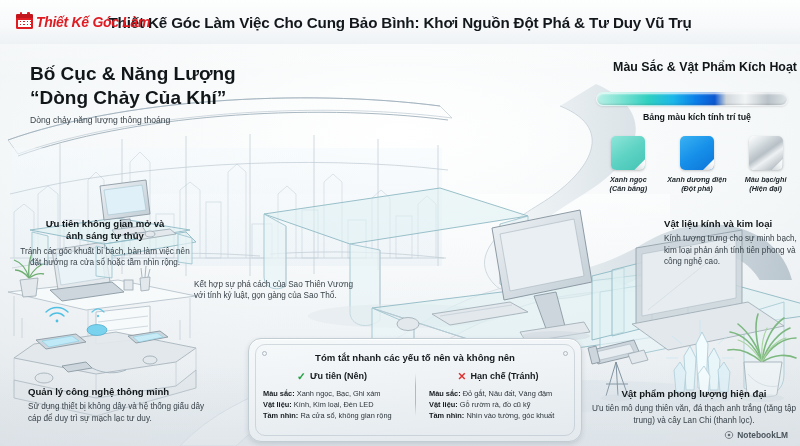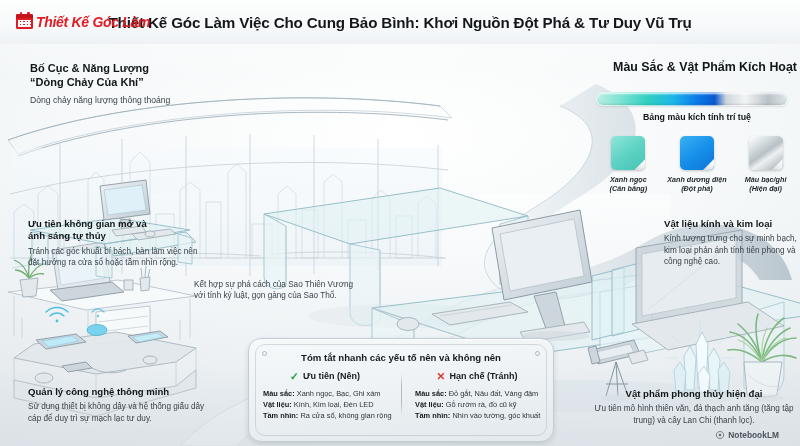--- a/index.html
+++ b/index.html
@@ -70,7 +70,7 @@
 
   
   #left-head { left:30px; top:62px; width:215px; }
-  #left-head .h2 { font-size:11px; }
+  #left-head .h2 { font-size:19px; }
   #left-head .sub { margin-top:5px; }
 
   #blk-open { left:28px; top:218px; width:178px; }

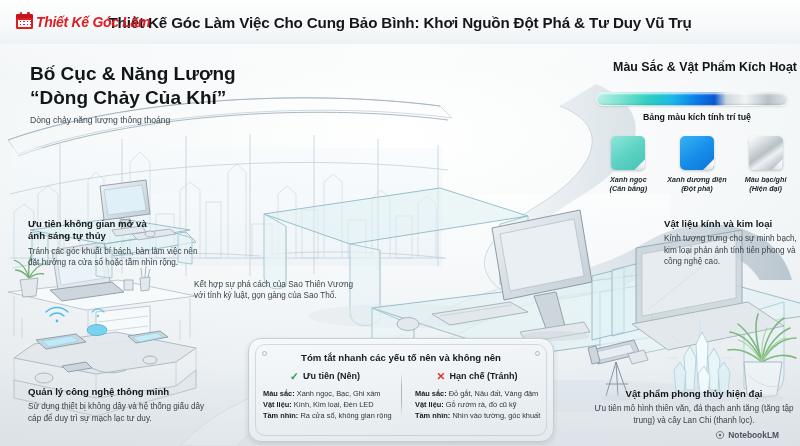--- a/index.html
+++ b/index.html
@@ -73,7 +73,7 @@
   #left-head .h2 { font-size:19px; }
   #left-head .sub { margin-top:5px; }
 
-  #blk-open { left:28px; top:218px; width:178px; }
+  #blk-open { left:16px; top:218px; width:178px;text-align:center; }
   #blk-open .p { margin-top:3px; }
 
   #blk-tech { left:28px; top:386px; width:186px; }

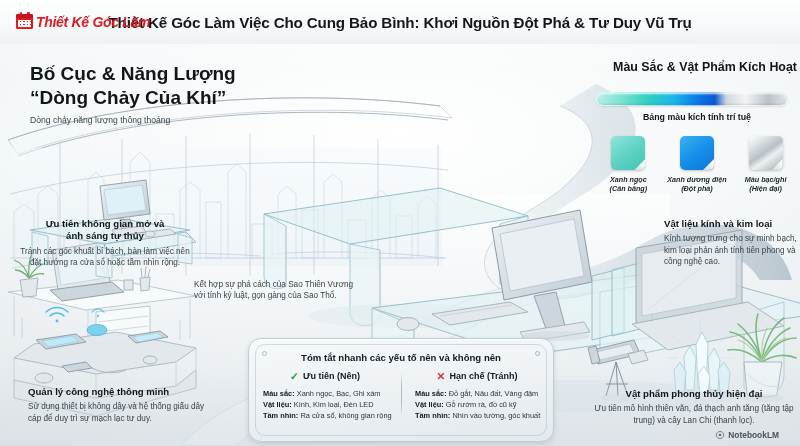--- a/index.html
+++ b/index.html
@@ -137,7 +137,7 @@
 
   
   #summary {
-    position:absolute; left:248px; top:338px; width:306px; height:104px;
+    position:absolute; left:248px; top:338px; width:334px; height:104px;
     border-radius:13px;
     background:linear-gradient(175deg,#f6f9fa 0%,#eef2f5 46%,#e3e9ed 100%);
     border:1.2px solid #c2ccd3;

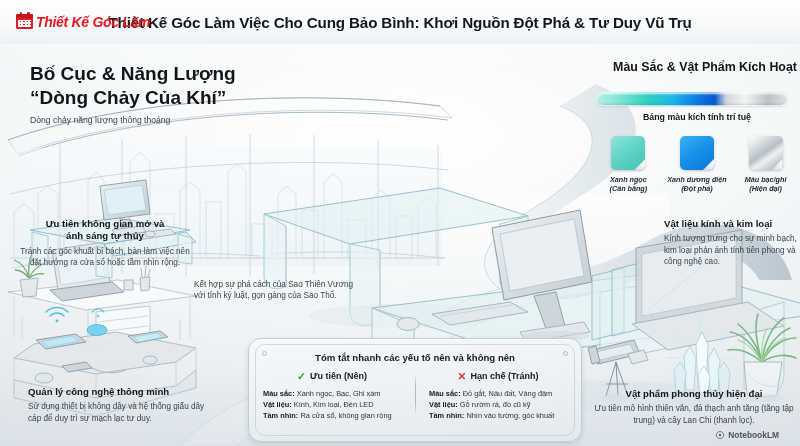--- a/index.html
+++ b/index.html
@@ -494,7 +494,7 @@
   </div>
 
   <div class="blk" id="blk-fengshui">
-    <div class="h3">Vật phẩm phong thủy hiện đại</div>
+    <div class="h3">Vật phẩm phong lượng hiện đại</div>
     <div class="p">Ưu tiên mô hình thiên văn, đá thạch anh tăng (tăng tập trung) và cây Lan Chi (thanh lọc).</div>
   </div>
 

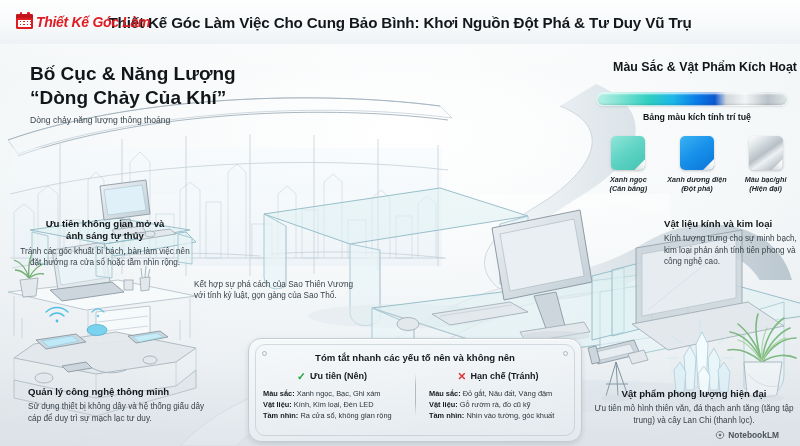--- a/index.html
+++ b/index.html
@@ -495,7 +495,7 @@
 
   <div class="blk" id="blk-fengshui">
     <div class="h3">Vật phẩm phong lượng hiện đại</div>
-    <div class="p">Ưu tiên mô hình thiên văn, đá thạch anh tăng (tăng tập trung) và cây Lan Chi (thanh lọc).</div>
+    <div class="p">Ưu tiên mô dụng thiên văn, đá thạch anh trắng (tăng tập trung) và cây Lan Chi (thanh lọc).</div>
   </div>
 
   <div id="summary">

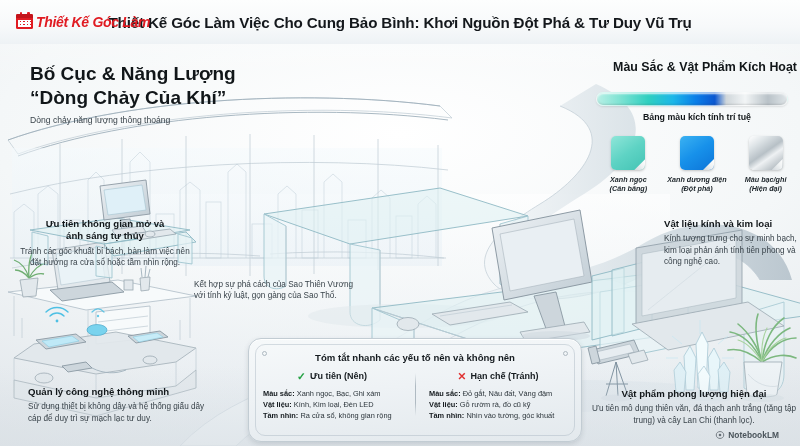--- a/index.html
+++ b/index.html
@@ -129,7 +129,7 @@
 
   
   #footer {
-    position:absolute; right:21px; bottom:6px;
+    position:absolute; right:12px; bottom:6px;
     display:flex; align-items:center; gap:3px;
     font-size:8.4px; color:#4a545b; font-weight:600;
   }

